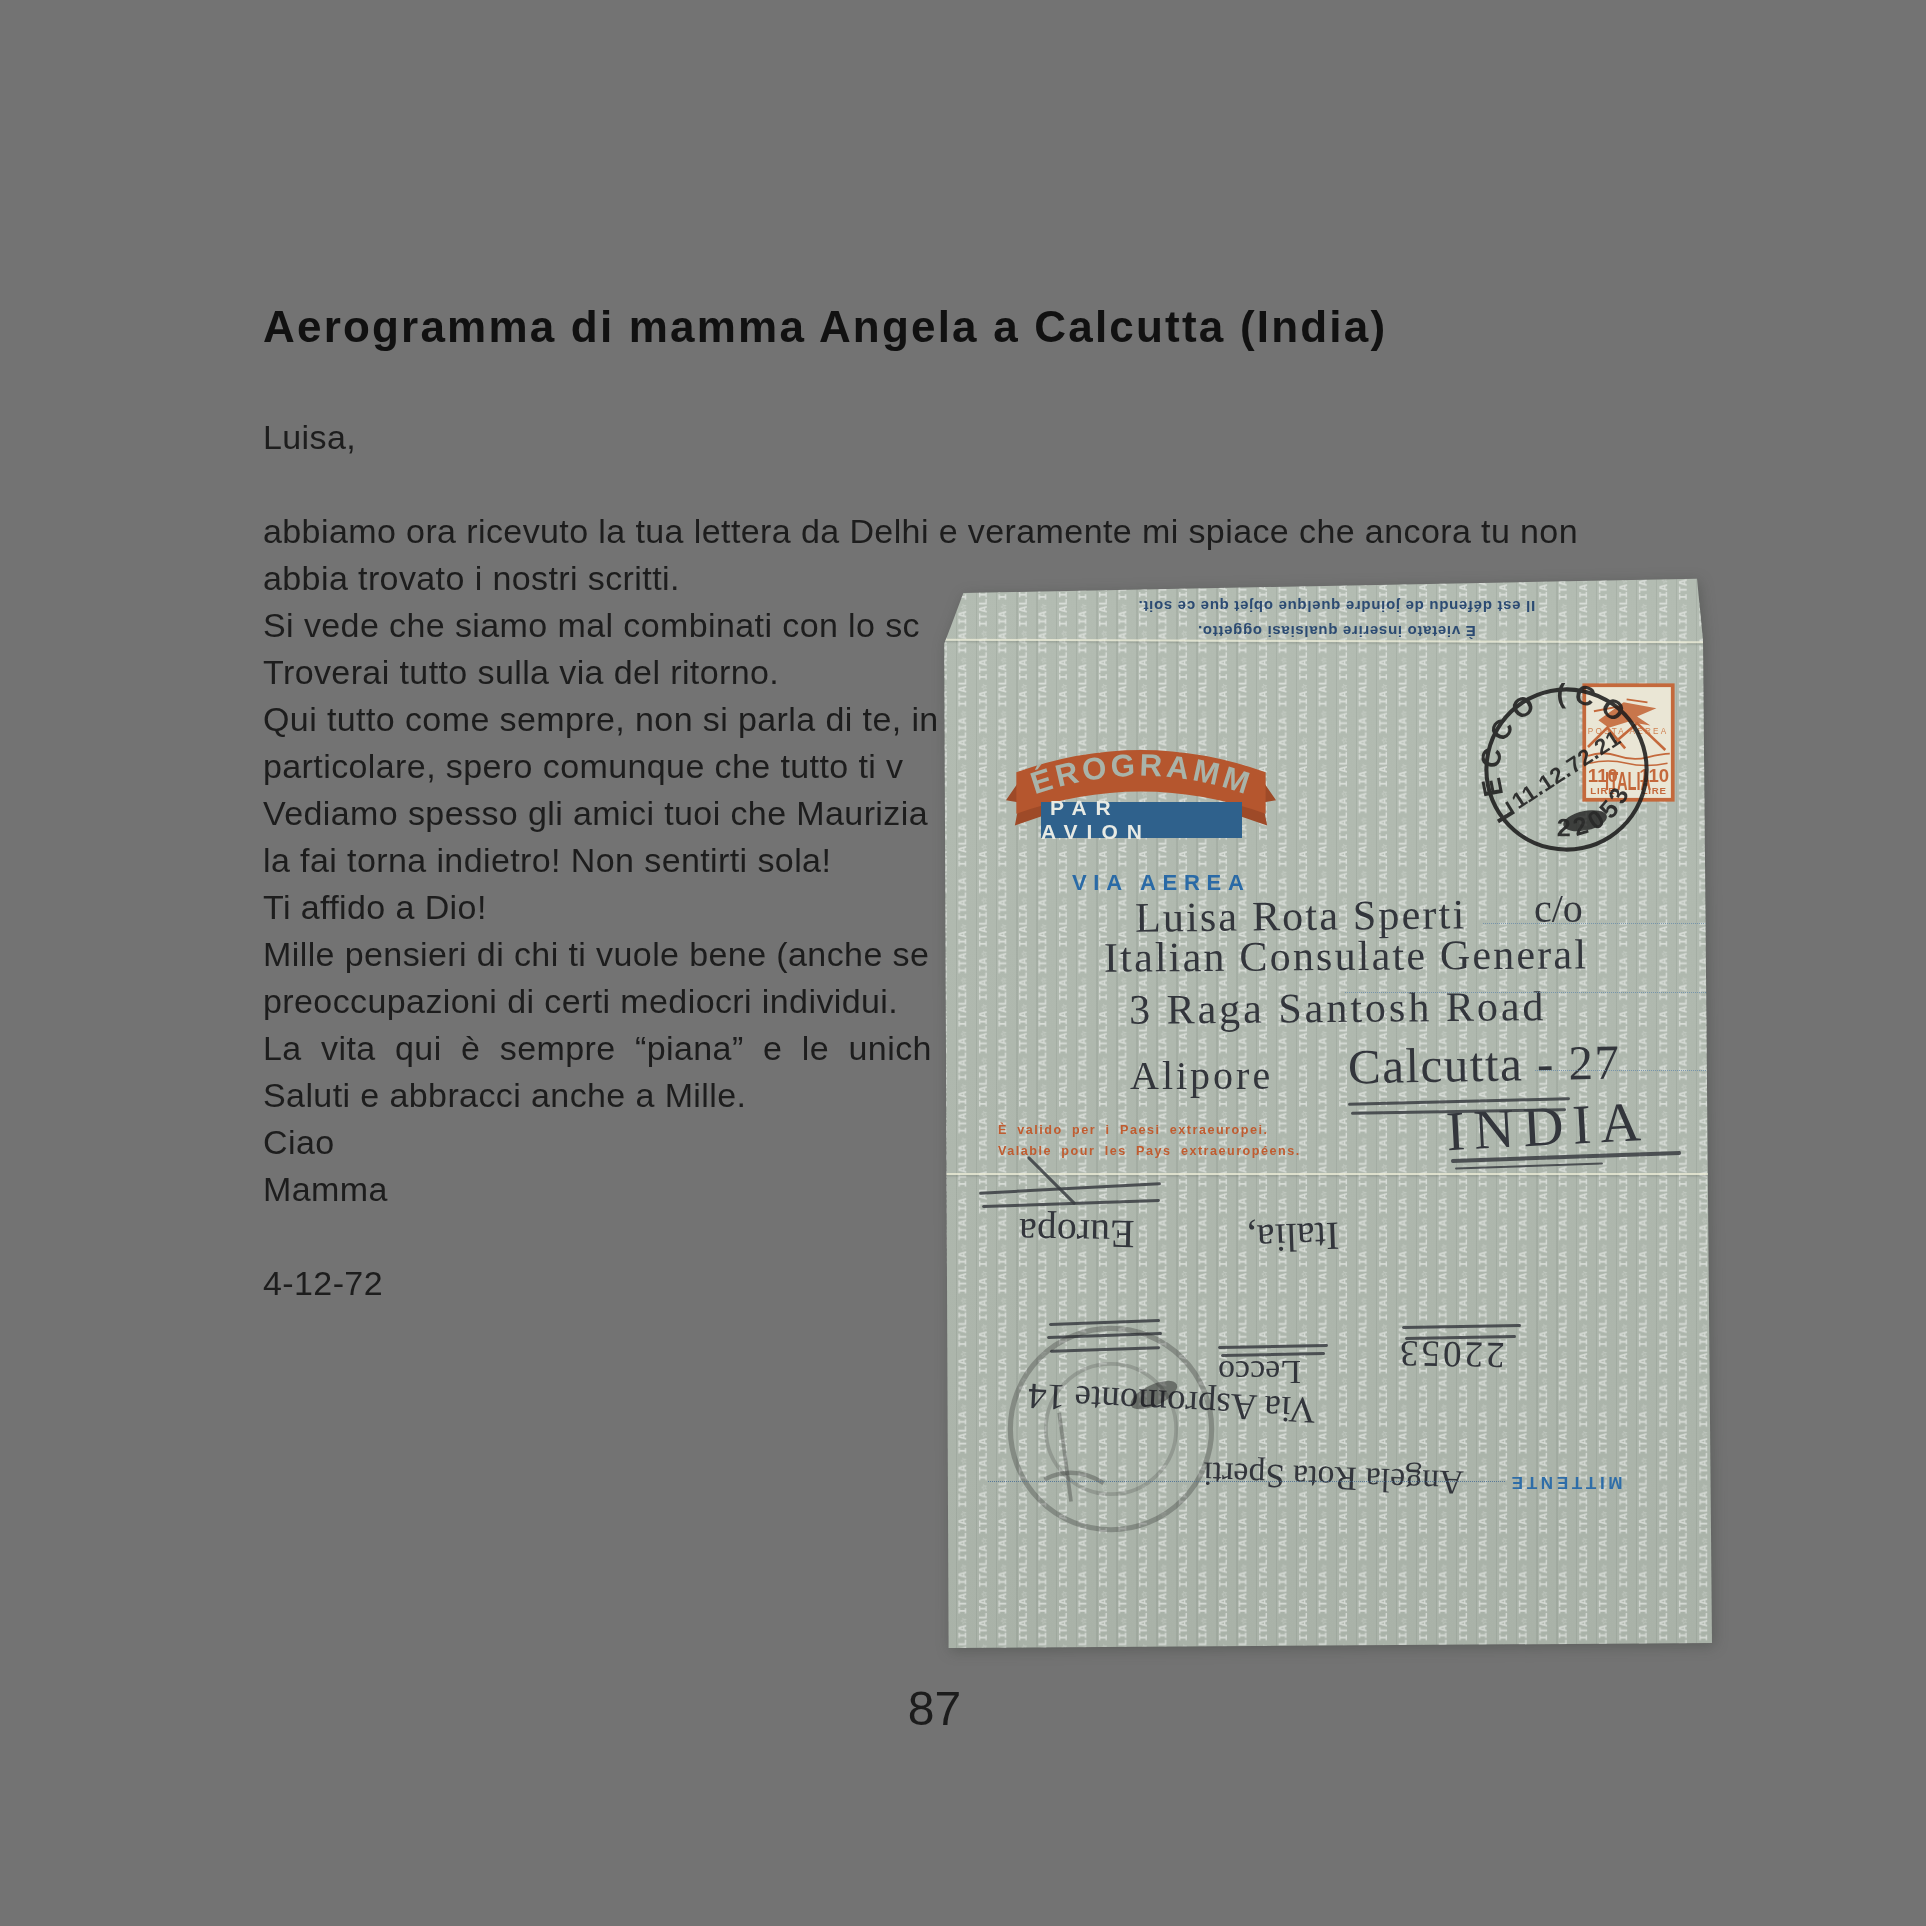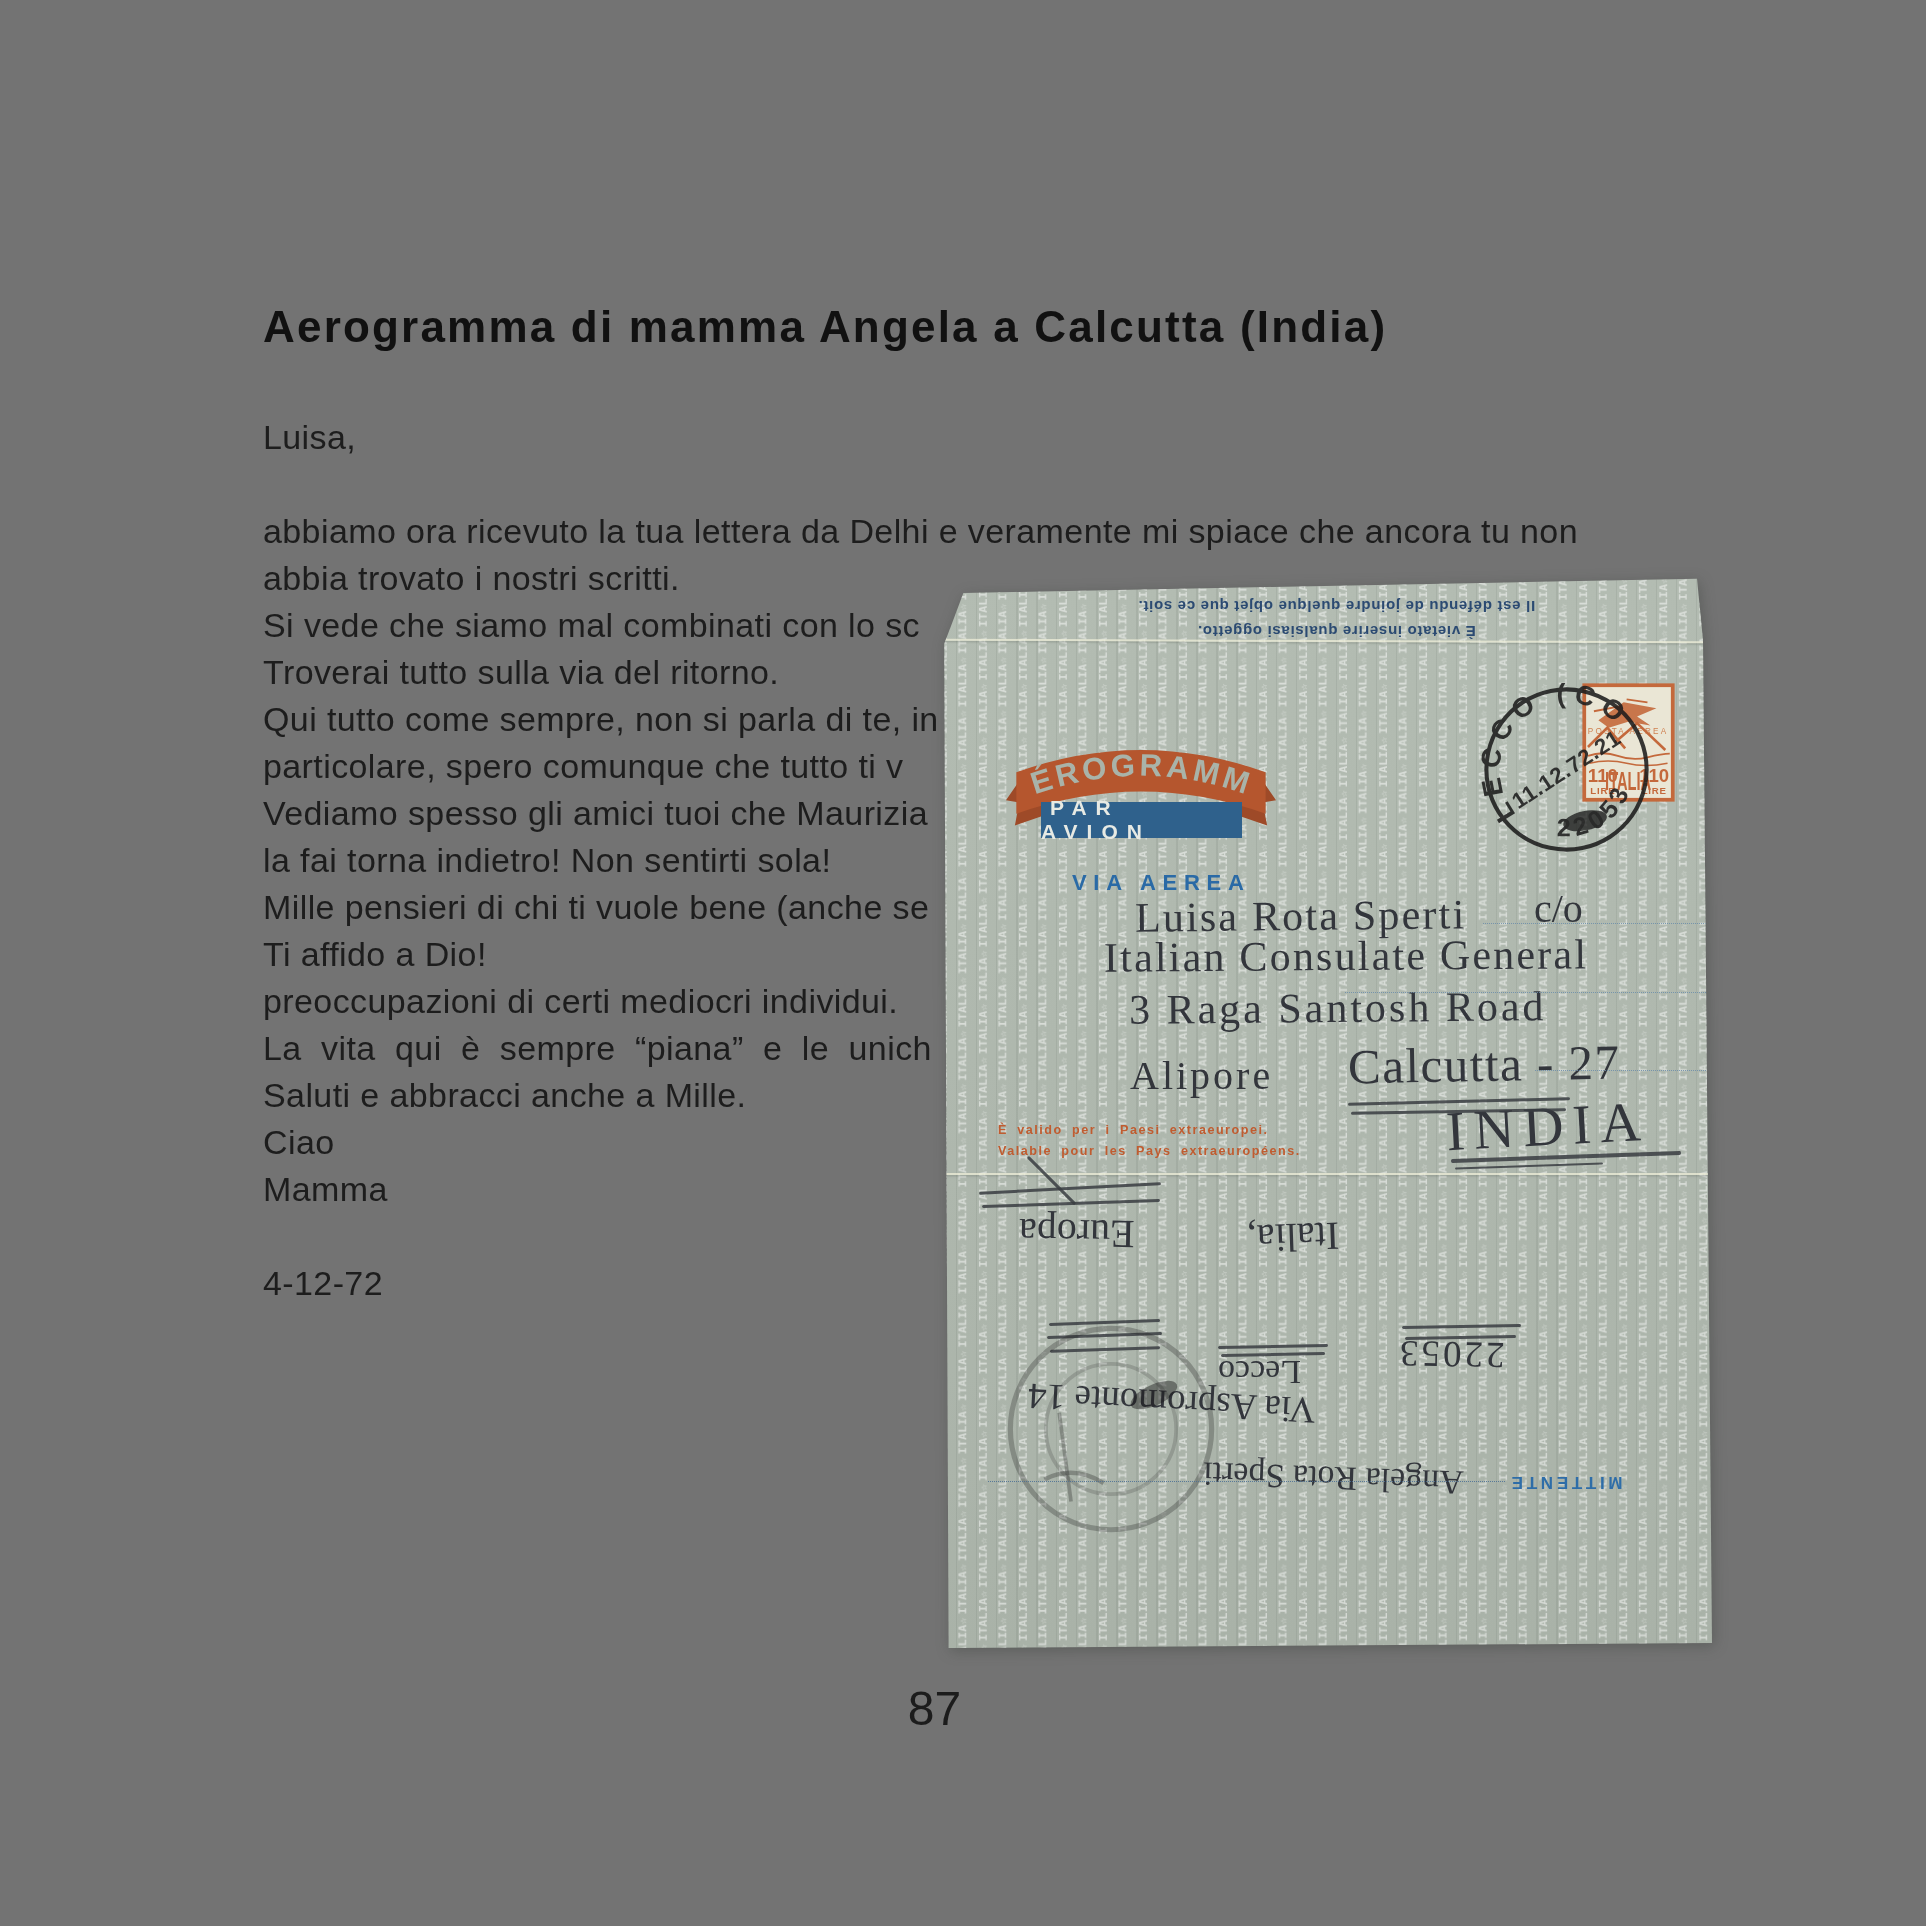--- a/index.html
+++ b/index.html
@@ -77,8 +77,8 @@
     <div class="tline">particolare, spero comunque che tutto ti v</div>
     <div class="tline">Vediamo spesso gli amici tuoi che Maurizia</div>
     <div class="tline">la fai torna indietro! Non sentirti sola!</div>
+    <div class="tline">Ti affido a Dio!</div>
     <div class="tline">Mille pensieri di chi ti vuole bene (anche se</div>
-    <div class="tline">Ti affido a Dio!</div>
     <div class="tline">preoccupazioni di certi mediocri individui.</div>
     <div class="tline wide">La vita qui è sempre “piana” e le unich</div>
     <div class="tline">Saluti e abbracci anche a Mille.</div>

